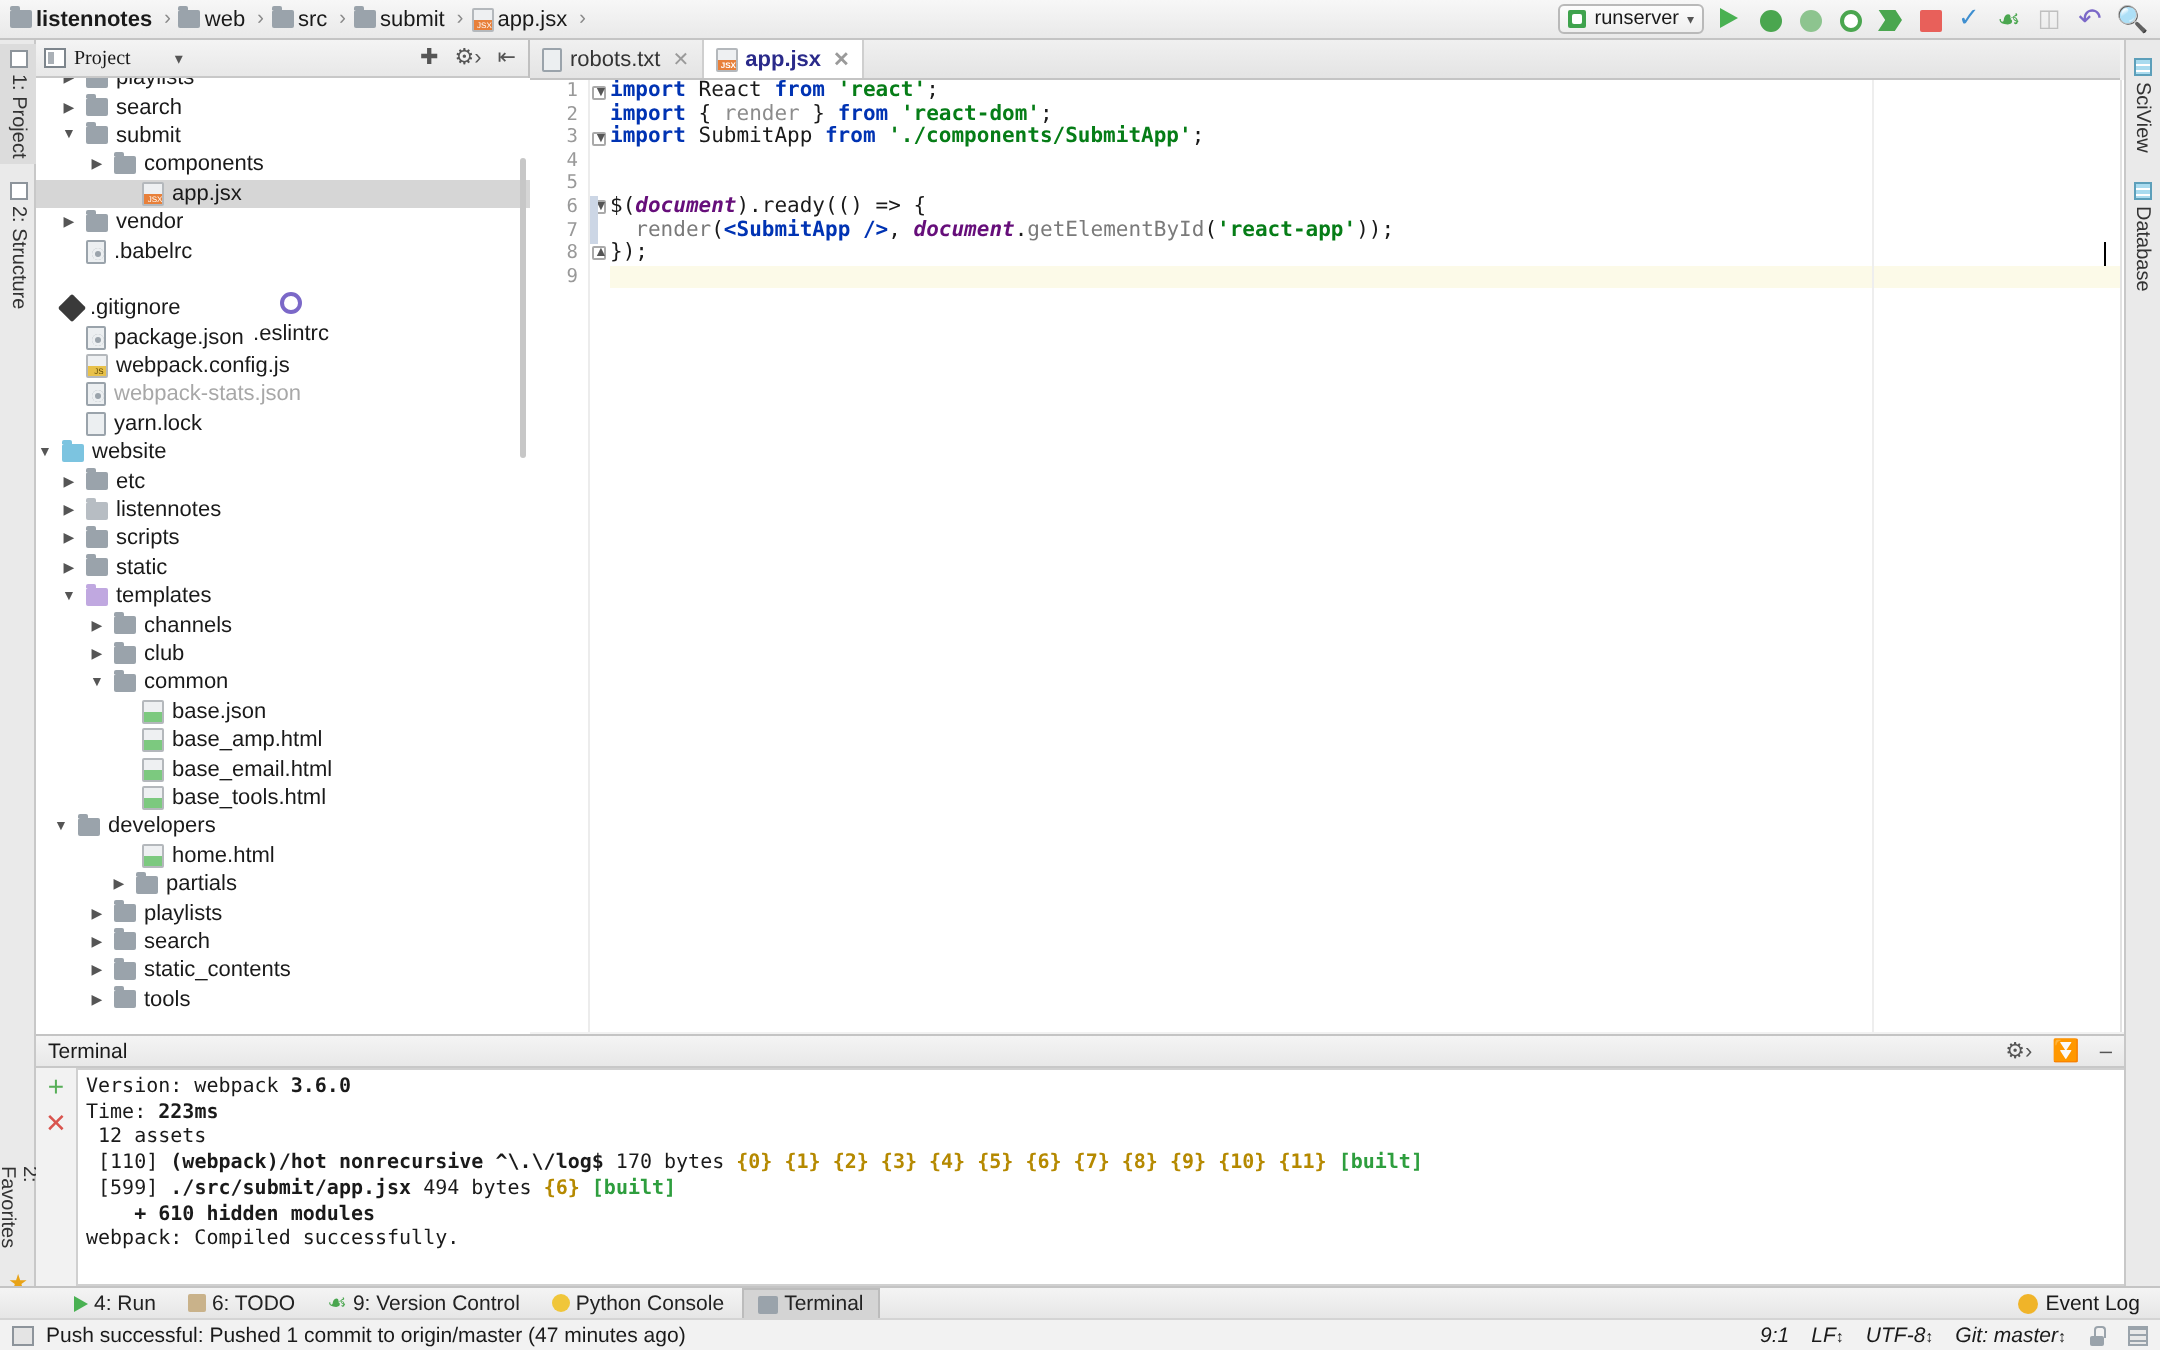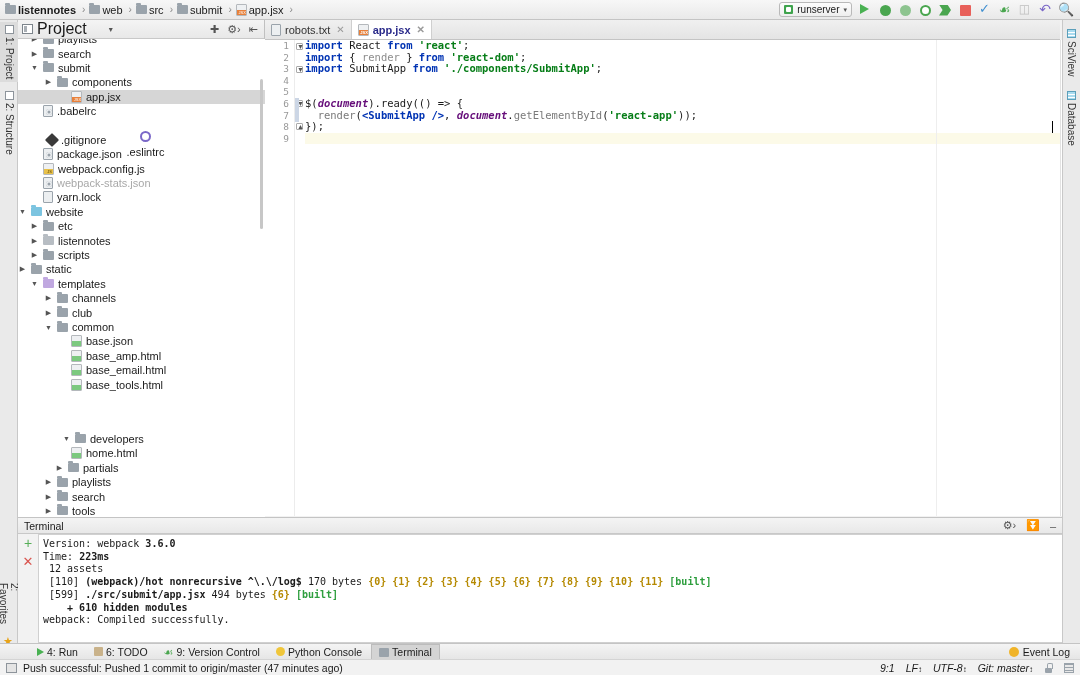--- a/index.html
+++ b/index.html
@@ -160,7 +160,7 @@
   }
   .ph-icon { width:11px; height:10px; border:1px solid #7d858c; background:#fff; position:relative;}
   .ph-icon::after{content:"";position:absolute;left:1px;top:1px;width:3px;height:6px;background:#aab0b6;}
-  .ph-title { font-size: 16px; }
+  .ph-title { font-size: 10px; font-family: Liberation Serif, serif; }
   .ph-caret { font-size: 8px; color: #555; margin-left: 18px; }
   .ph-tools { margin-left: auto; display: flex; align-items: center; gap: 8px; padding-right: 2px; }
   .ph-tool { font-size: 11px; color: #555; line-height: 10px; }

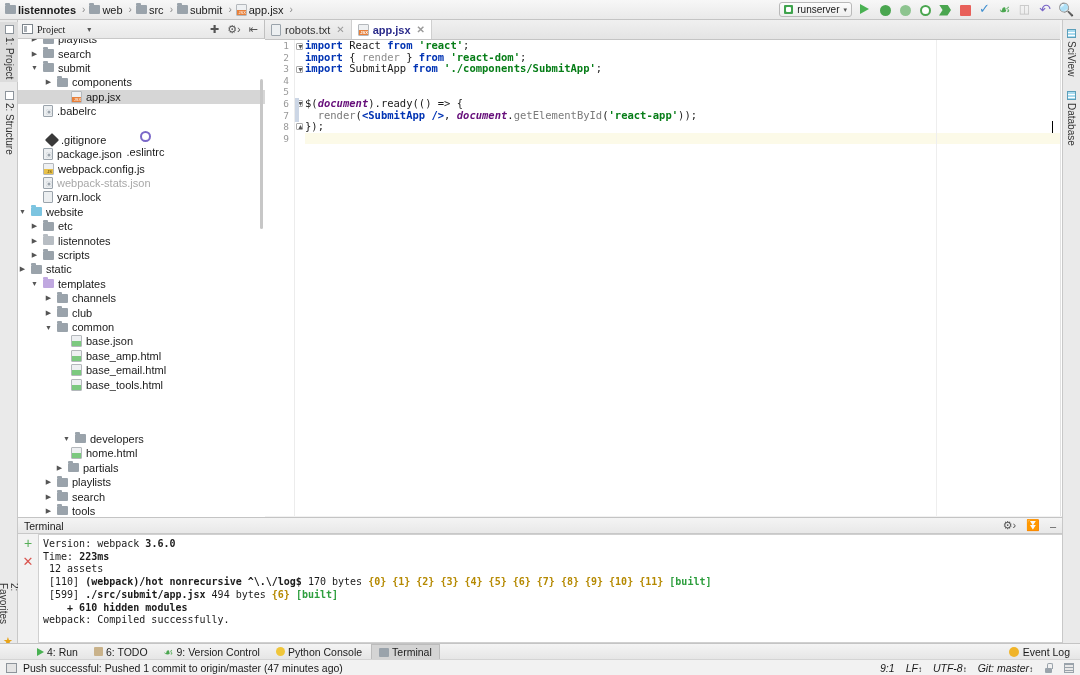--- a/index.html
+++ b/index.html
@@ -470,6 +470,11 @@
           <span class="tlabel">app.jsx</span>
         </div>
         <div class="trow" style="padding-left: 12px;">
+          <span class="tcaret">▶</span>
+          <span class="ico ico-folder"></span>
+          <span class="tlabel">vendor</span>
+        </div>
+        <div class="trow" style="padding-left: 12px;">
           <span class="tcaret"></span>
           <span class="ico ico-json"></span>
           <span class="tlabel">.babelrc</span>

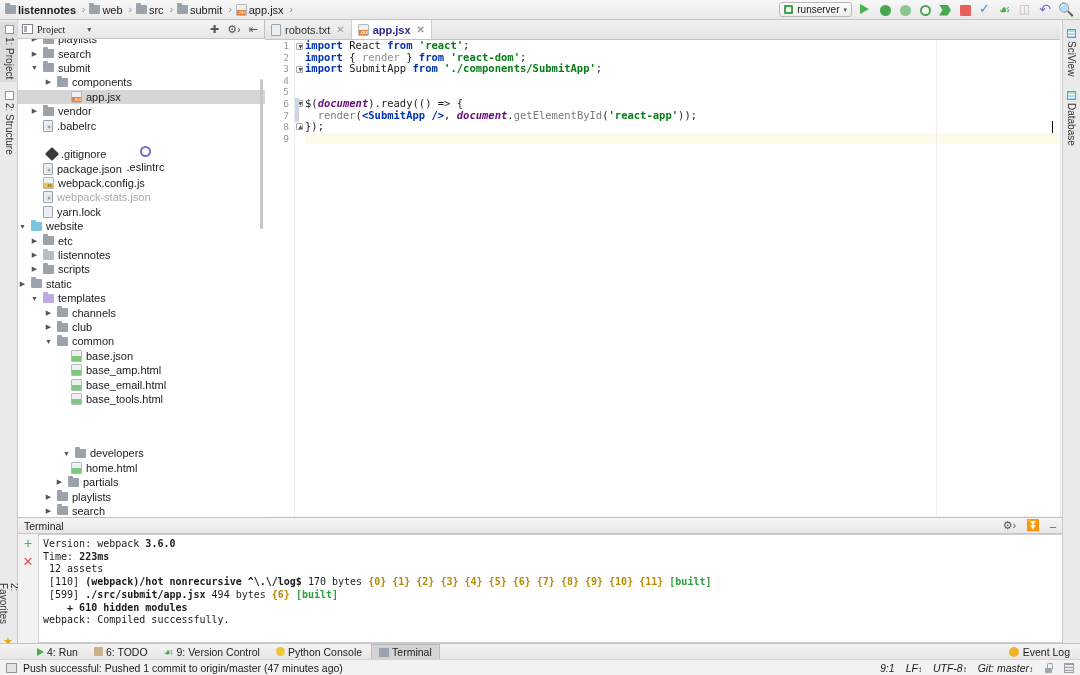--- a/index.html
+++ b/index.html
@@ -484,7 +484,7 @@
           <span class="ico ico-eslint"></span>
           <span class="tlabel">.eslintrc</span>
         </div>
-        <div class="trow" style="padding-left: 16px;">
+        <div class="trow" style="padding-left: 0;">
           <span class="tcaret"></span>
           <span class="ico ico-git"></span>
           <span class="tlabel">.gitignore</span>

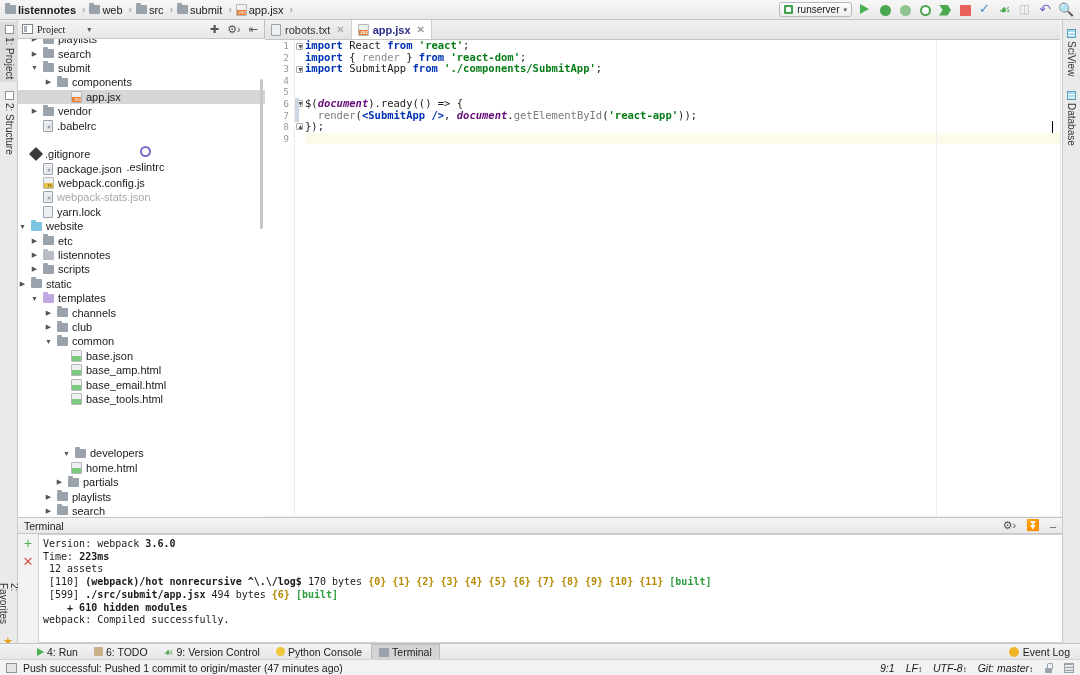--- a/index.html
+++ b/index.html
@@ -529,7 +529,7 @@
           <span class="ico ico-folder"></span>
           <span class="tlabel">scripts</span>
         </div>
-        <div class="trow" style="padding-left: 0;">
+        <div class="trow" style="padding-left: 12px;">
           <span class="tcaret">▶</span>
           <span class="ico ico-folder"></span>
           <span class="tlabel">static</span>

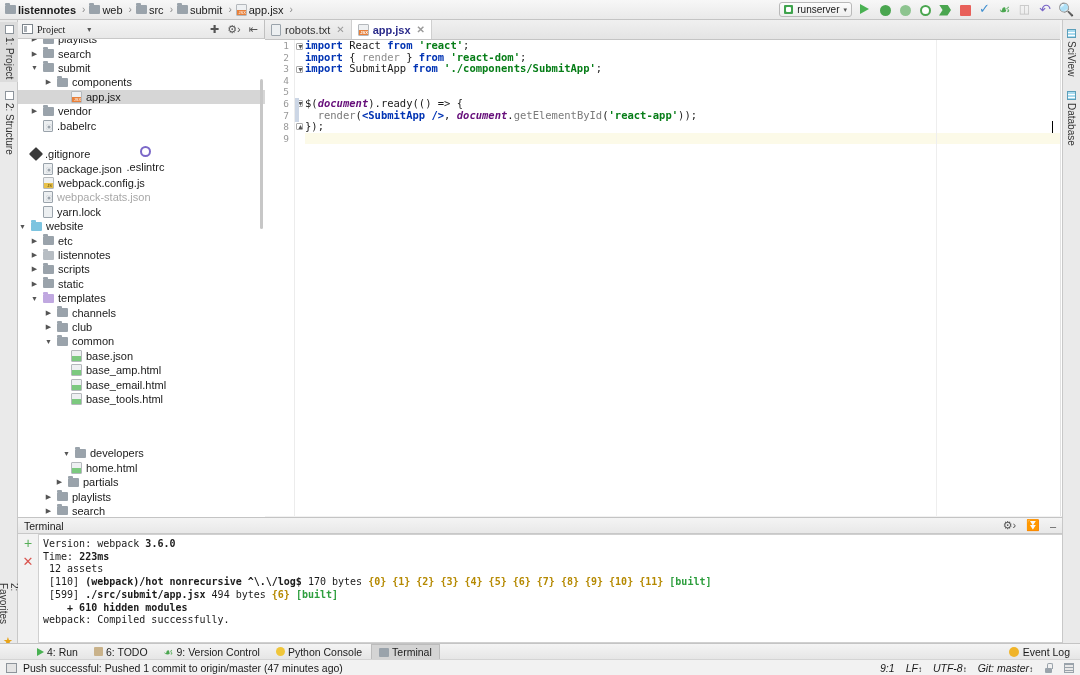--- a/index.html
+++ b/index.html
@@ -574,7 +574,7 @@
           <span class="ico ico-html"></span>
           <span class="tlabel">base_tools.html</span>
         </div>
-        <div class="trow" style="padding-left: 44px; margin-top: 40px;">
+        <div class="trow" style="padding-left: 8px;">
           <span class="tcaret">▼</span>
           <span class="ico ico-folder"></span>
           <span class="tlabel">developers</span>

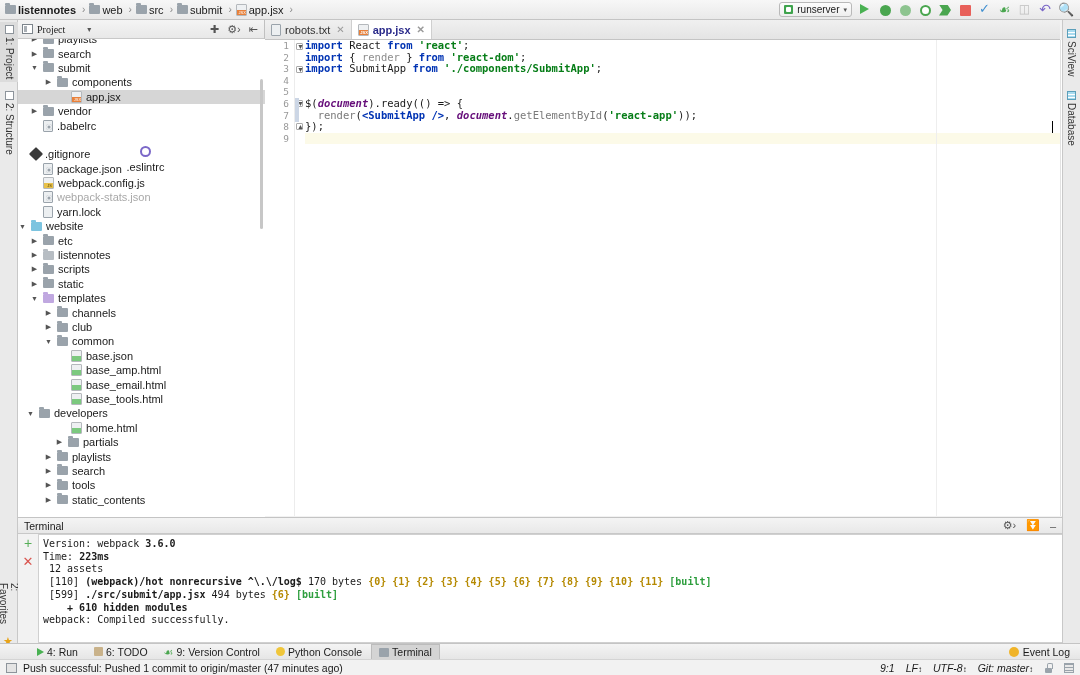--- a/index.html
+++ b/index.html
@@ -602,12 +602,12 @@
         <div class="trow" style="padding-left: 26px;">
           <span class="tcaret">▶</span>
           <span class="ico ico-folder"></span>
+          <span class="tlabel">static_contents</span>
+        </div>
+        <div class="trow" style="padding-left: 26px;">
+          <span class="tcaret">▶</span>
+          <span class="ico ico-folder"></span>
           <span class="tlabel">tools</span>
-        </div>
-        <div class="trow" style="padding-left: 26px;">
-          <span class="tcaret">▶</span>
-          <span class="ico ico-folder"></span>
-          <span class="tlabel">static_contents</span>
         </div>
       </div>
     <div class="tree-sb">

